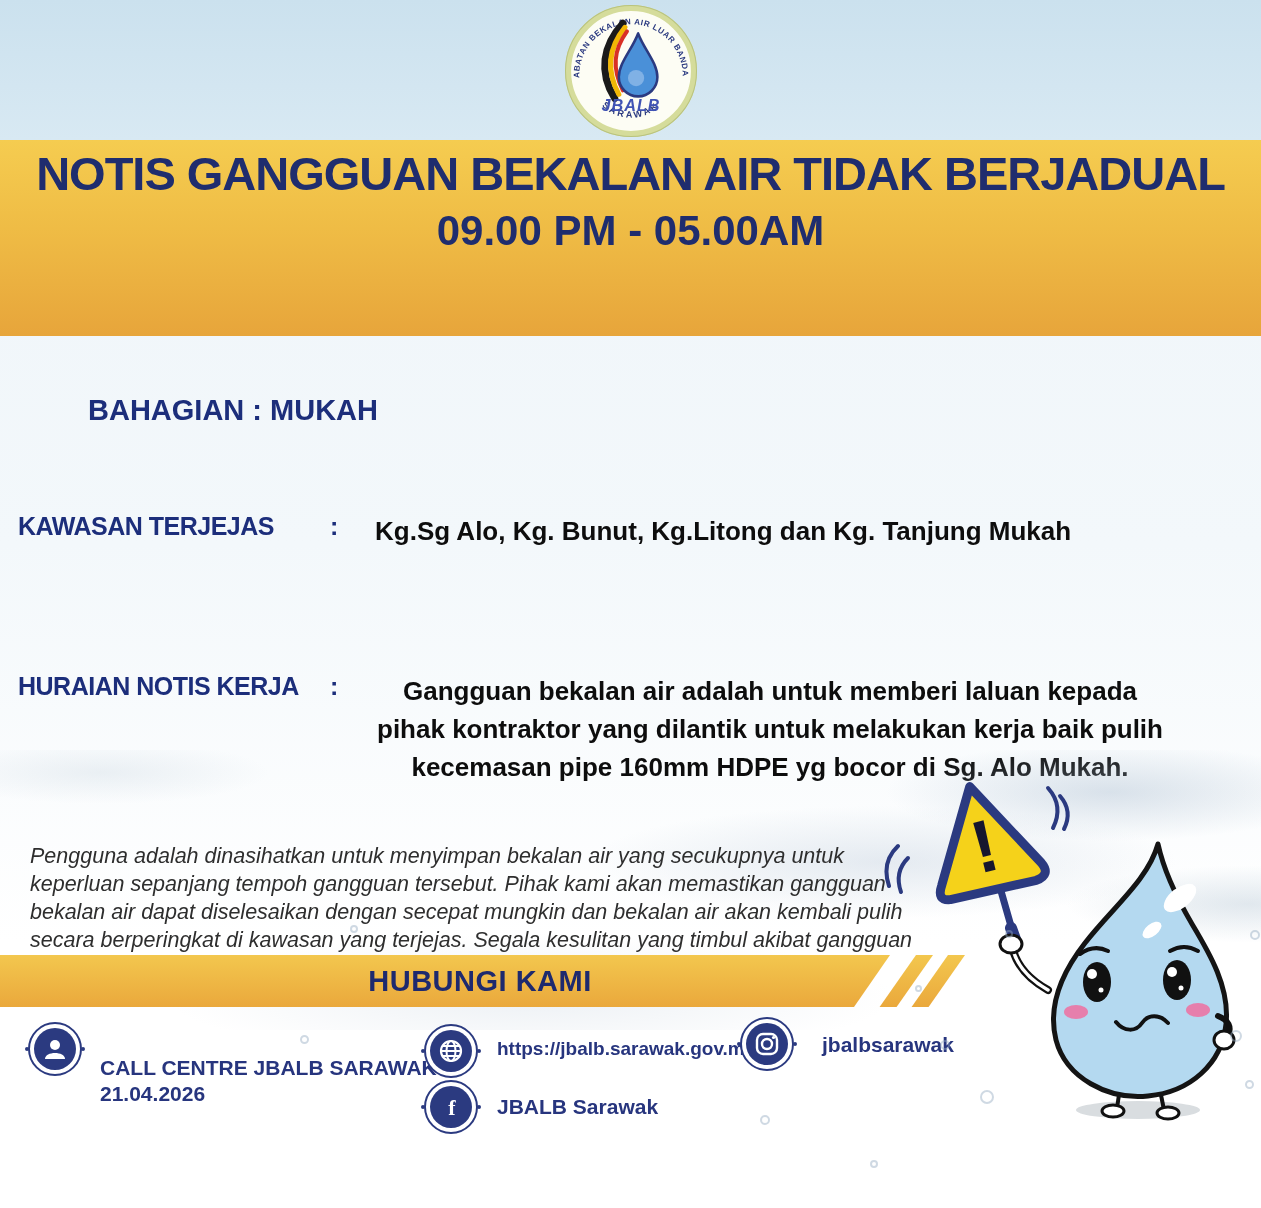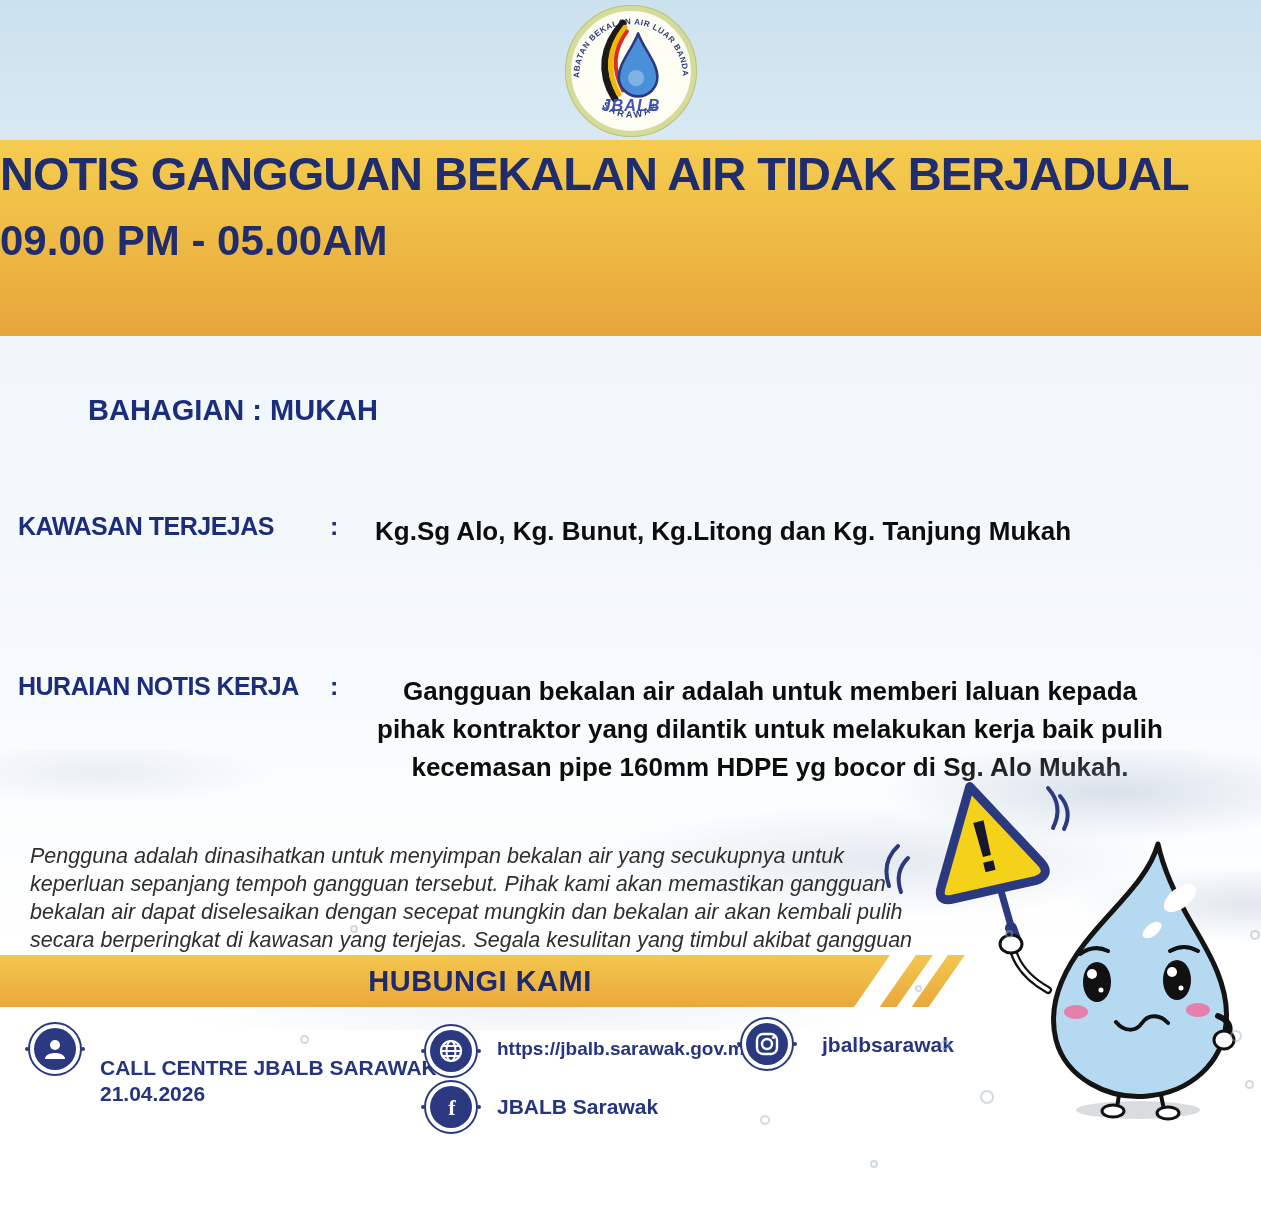--- a/index.html
+++ b/index.html
@@ -12,7 +12,7 @@
 
   .title-banner{ position:absolute; left:0; top:140px; width:1261px; height:196px;
     background:linear-gradient(180deg,#f5cc50 0%,#efbc45 45%,#e7a53b 100%);
-    color:#1f2d6e; text-align:left; }
+    color:#1f2d6e; text-align:center; }
   .title-line1{ font-size:47px; font-weight:bold; letter-spacing:-1px; margin-top:6px; }
   .title-line2{ font-size:42px; font-weight:bold; margin-top:5px; }
   .title-line3{ font-size:42px; font-weight:bold; margin-top:16px; }

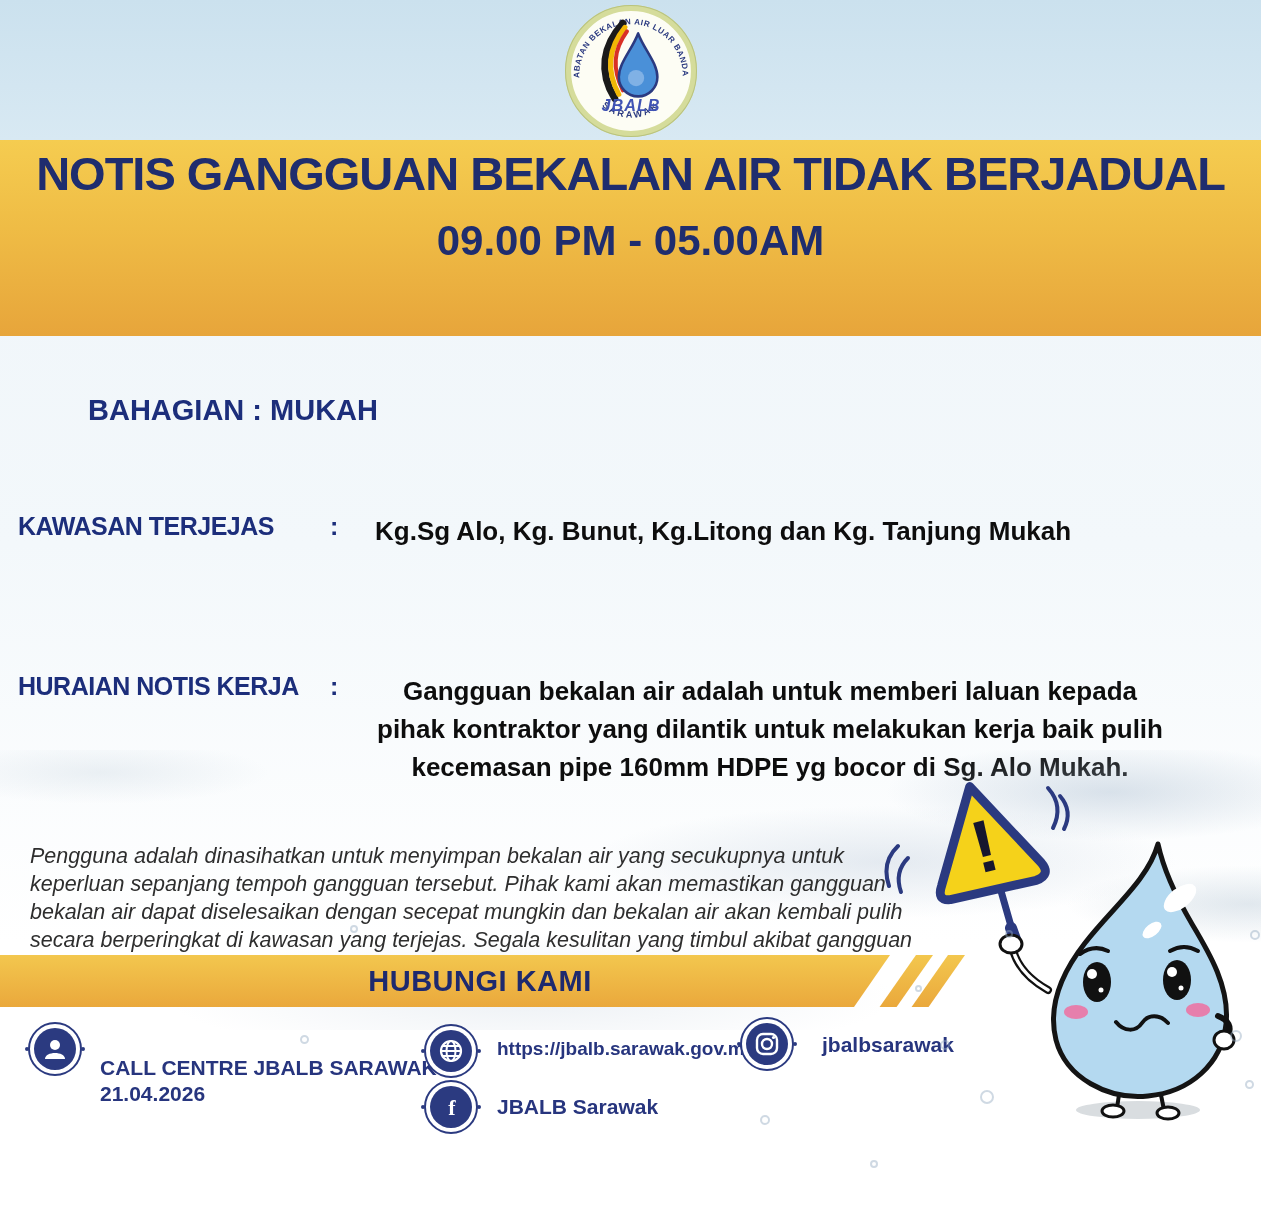--- a/index.html
+++ b/index.html
@@ -15,7 +15,7 @@
     color:#1f2d6e; text-align:center; }
   .title-line1{ font-size:47px; font-weight:bold; letter-spacing:-1px; margin-top:6px; }
   .title-line2{ font-size:42px; font-weight:bold; margin-top:5px; }
-  .title-line3{ font-size:42px; font-weight:bold; margin-top:16px; }
+  .title-line3{ font-size:42px; font-weight:bold; margin-top:6px; }
 
   .navy{ color:#1c2e7b; }
   .region-row{ position:absolute; top:394px; width:1064px; height:36px; }

